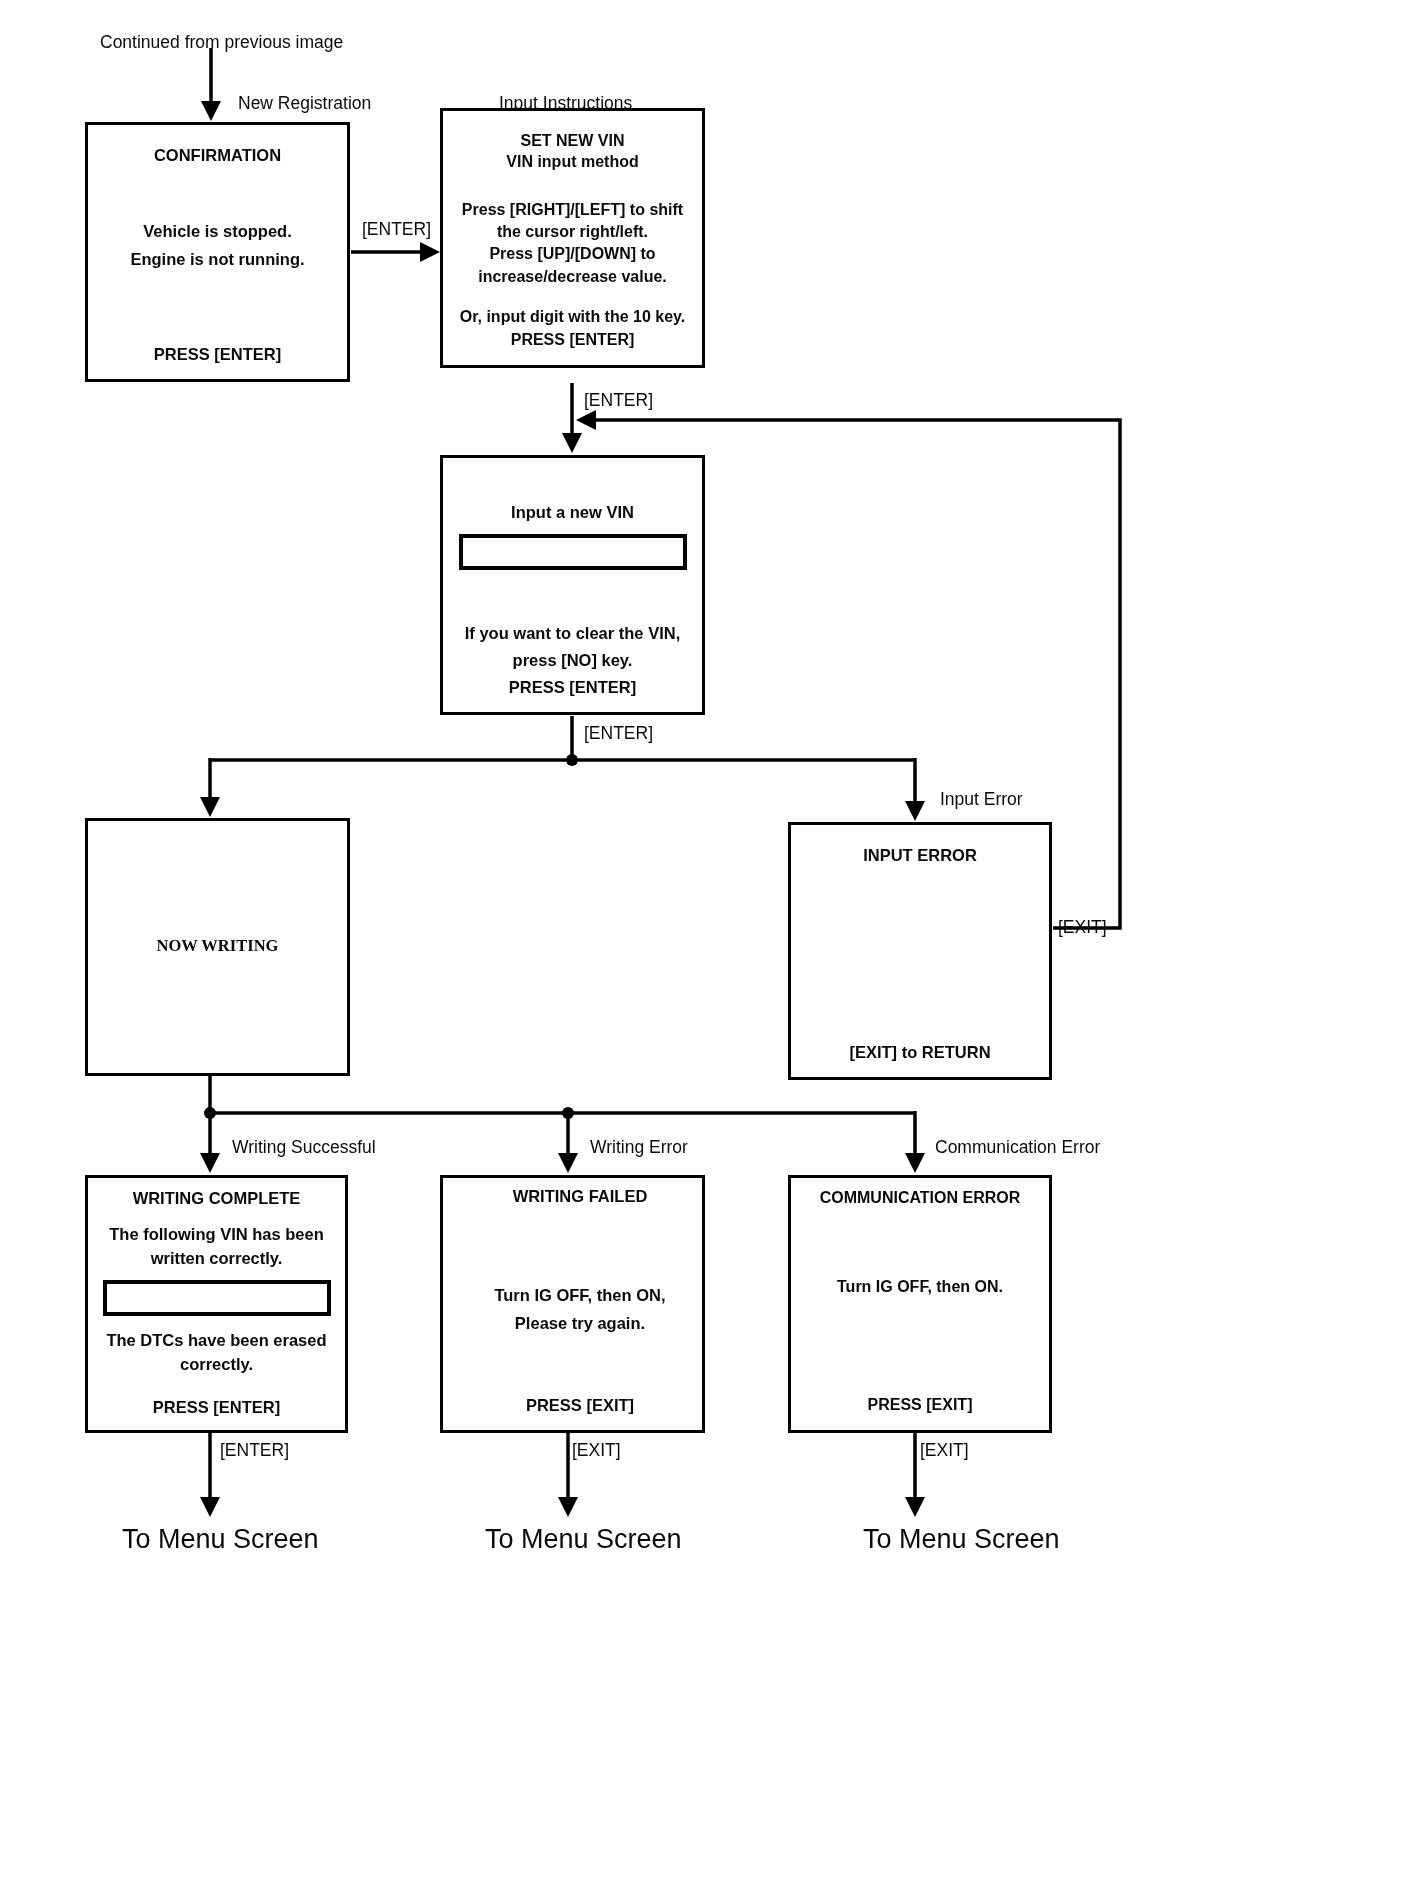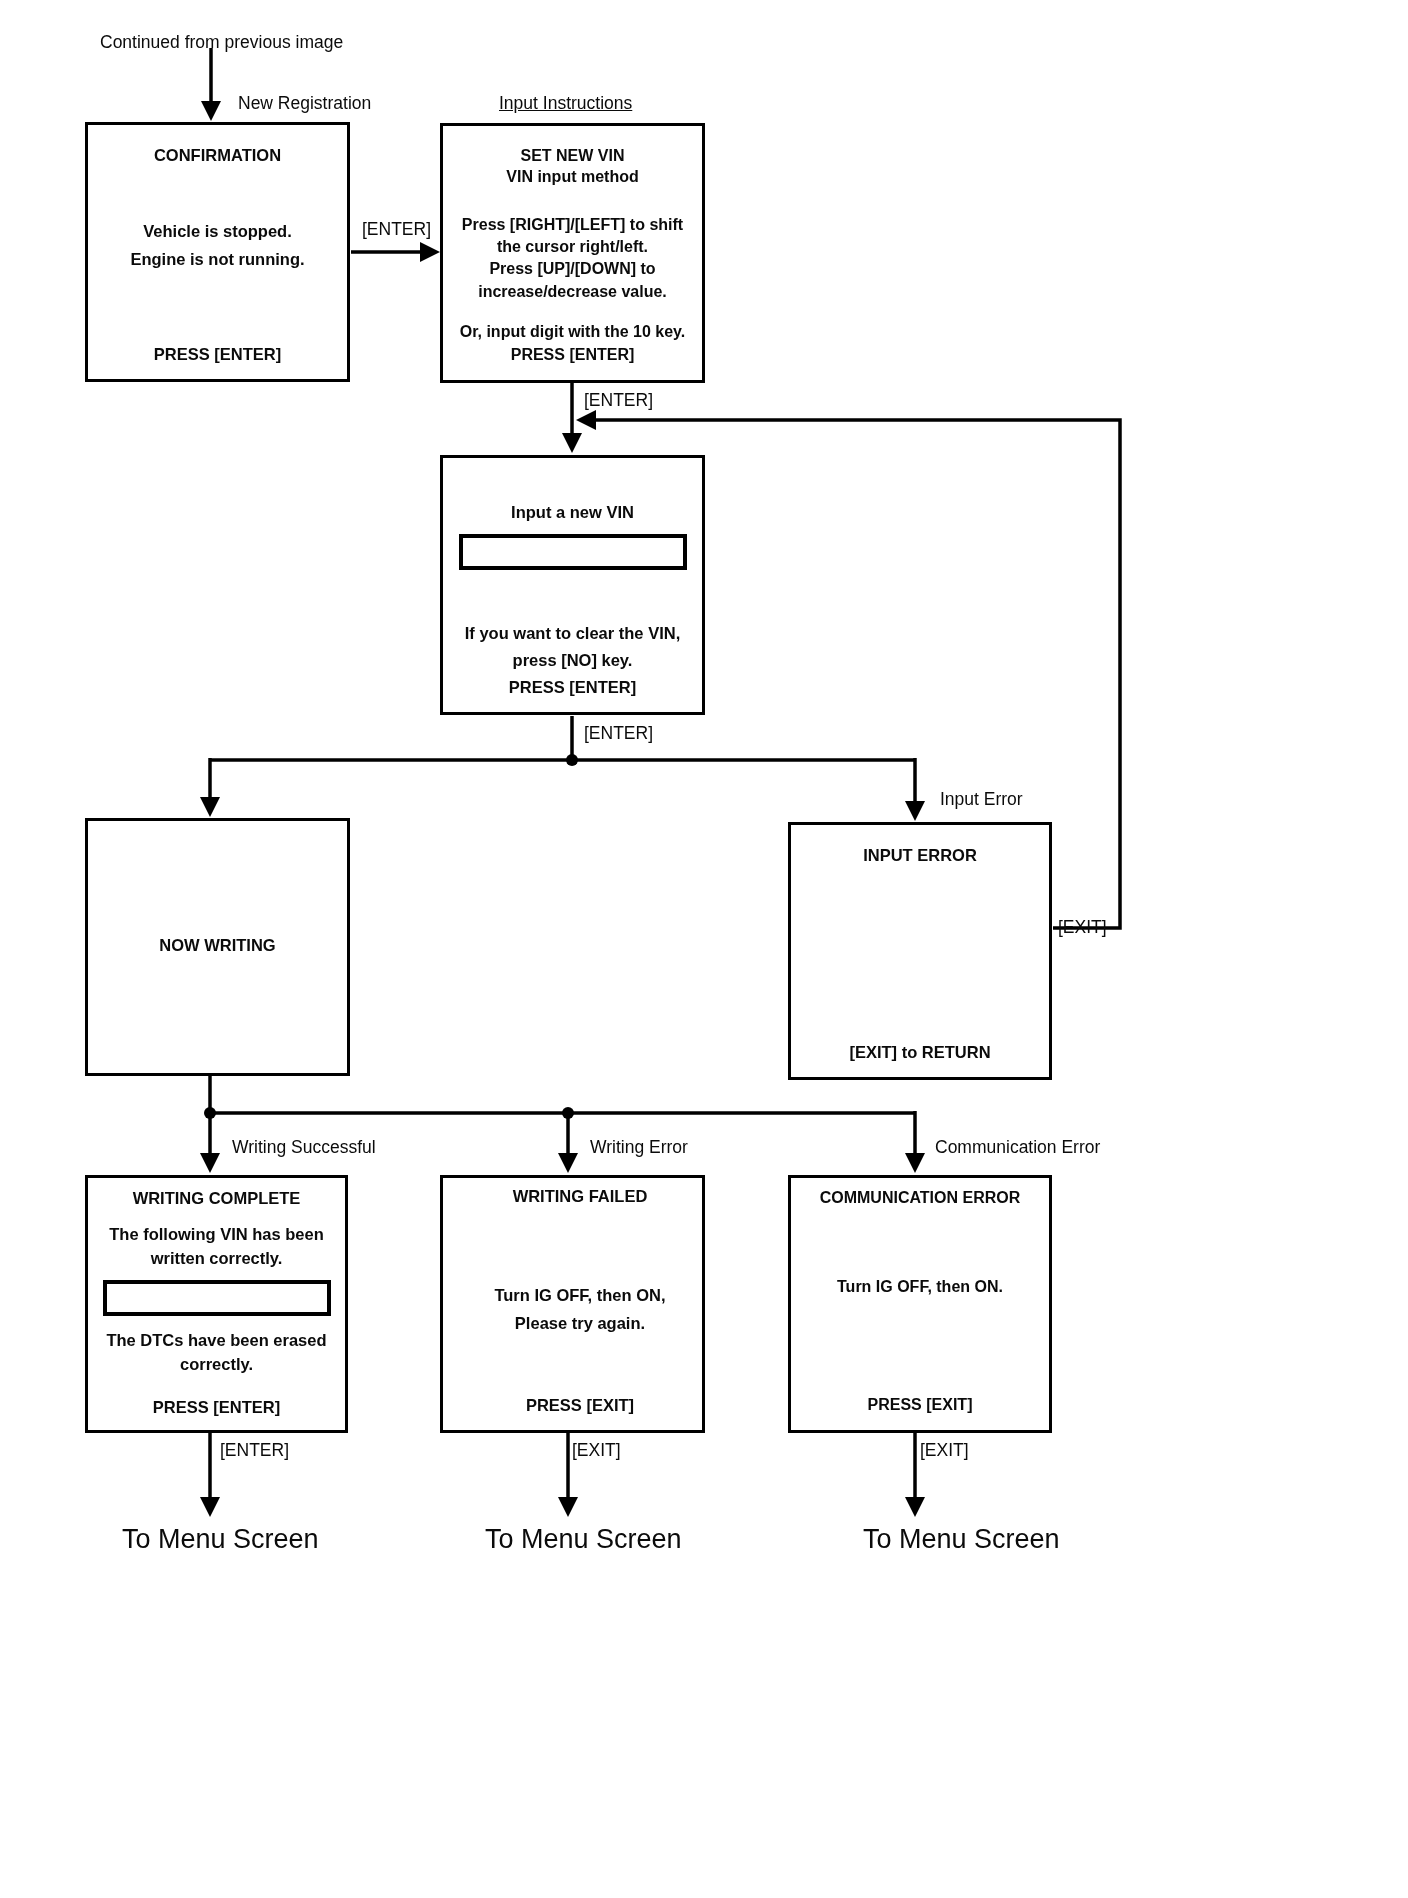--- a/index.html
+++ b/index.html
@@ -88,7 +88,7 @@
     <div class="s-footer">PRESS [ENTER]</div>
   </div>
 
-  <div class="screen" style="left:440px; top:123px; width:265px; height:260px; font-size:16px;">
+  <div class="screen" style="left:440px; top:108px; width:265px; height:260px; font-size:16px;">
     <div>SET NEW VIN</div>
     <div>VIN input method</div>
     <div style="margin-top:26px; line-height:1.4;">

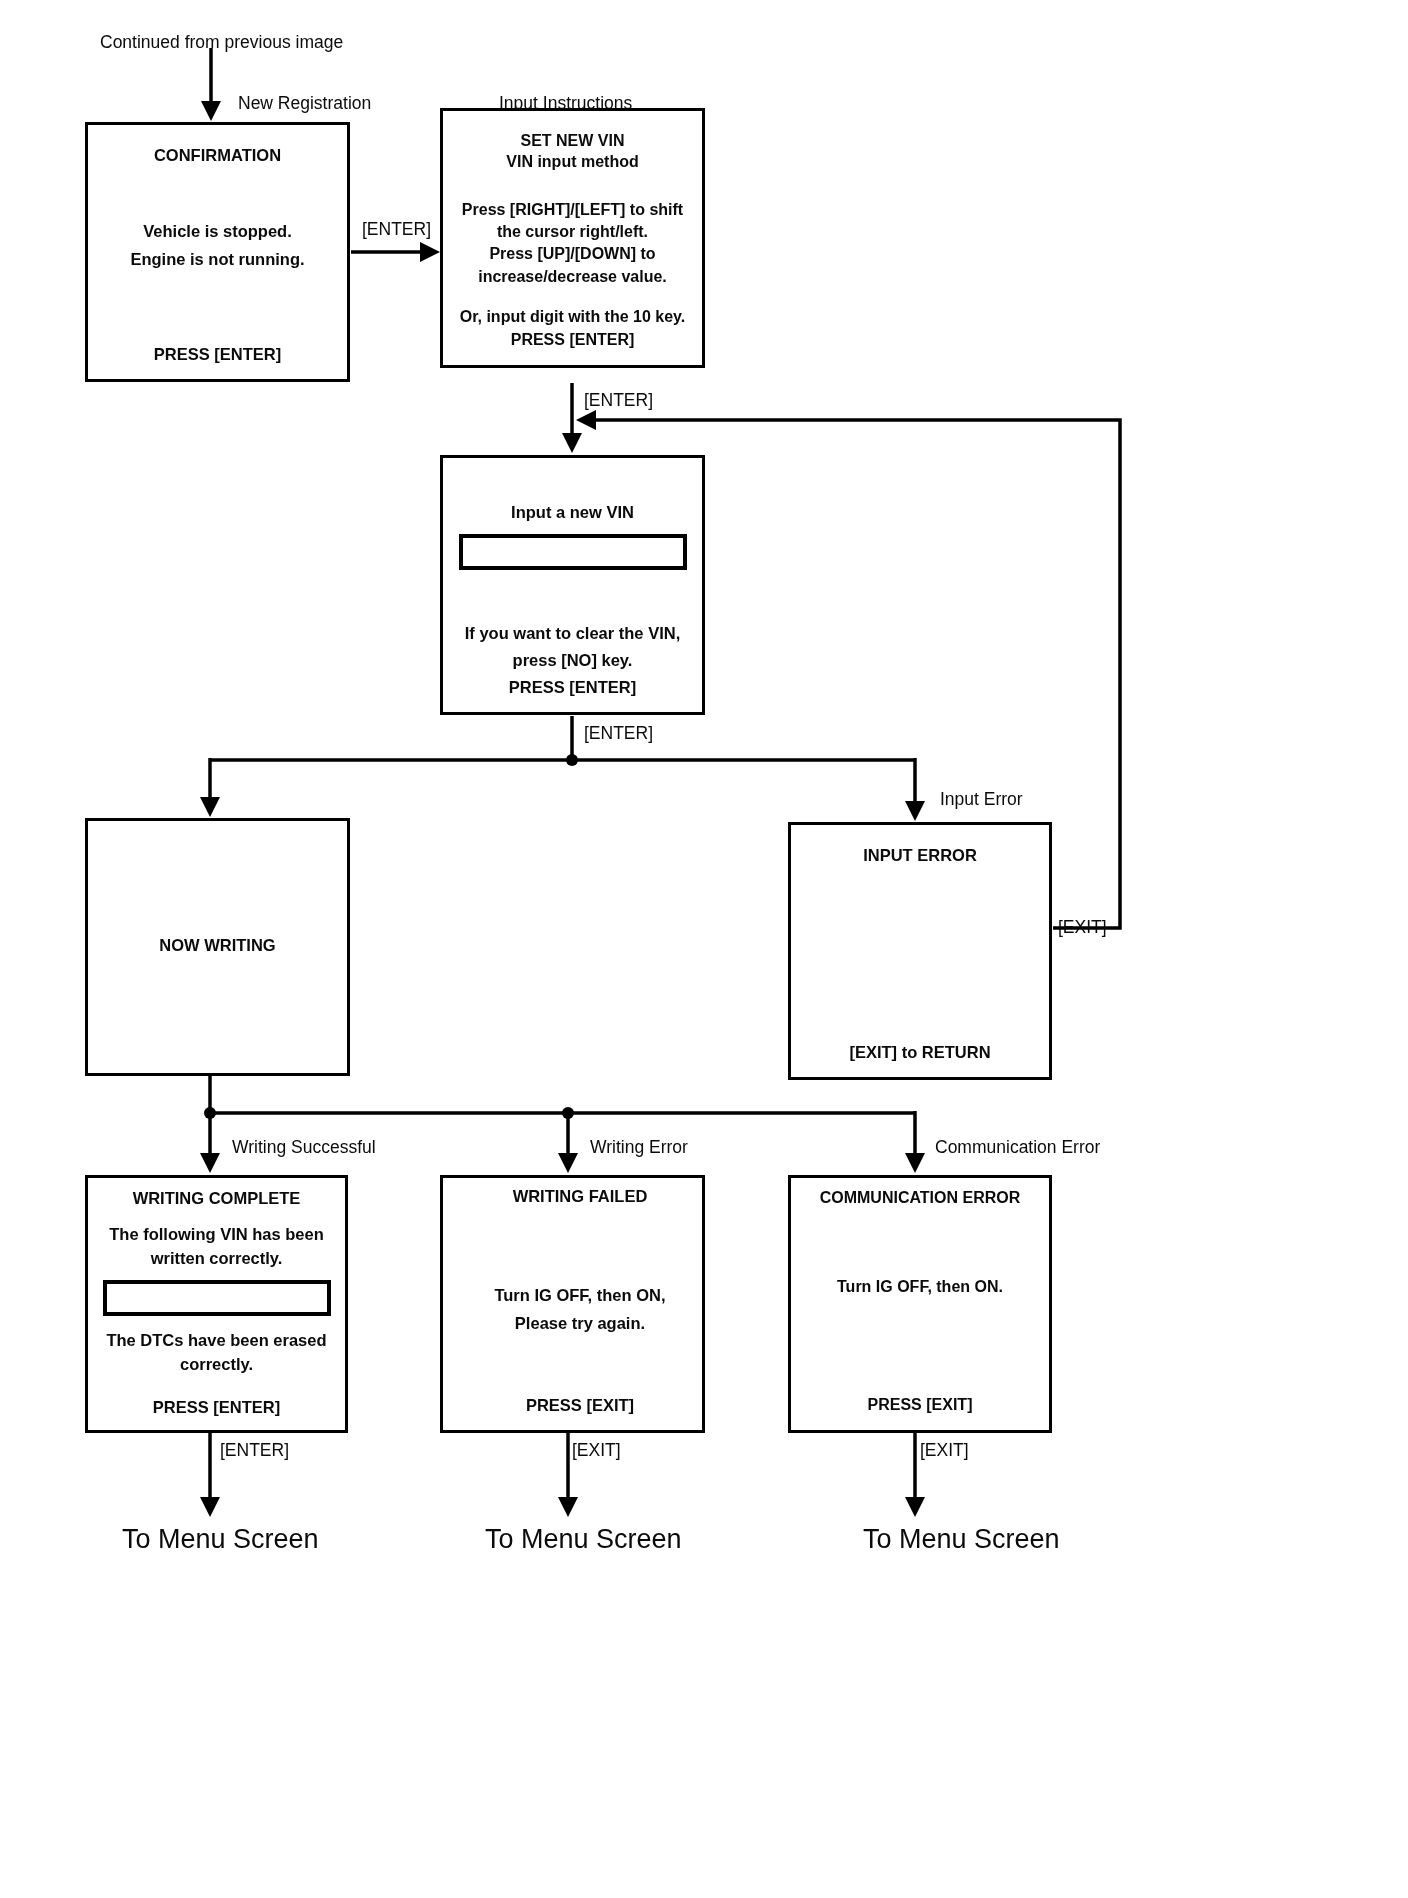--- a/index.html
+++ b/index.html
@@ -111,7 +111,7 @@
     <div class="s-footer">PRESS [ENTER]</div>
   </div>
 
-  <div class="screen" style="left:85px; top:818px; width:265px; height:258px; justify-content:center; padding-top:15px;">
+  <div class="screen" style="left:85px; top:818px; width:265px; height:258px; justify-content:center; padding-top:15px;font-family:Liberation Serif, serif;">
     <div style="margin-bottom:18px;">NOW WRITING</div>
   </div>
 

